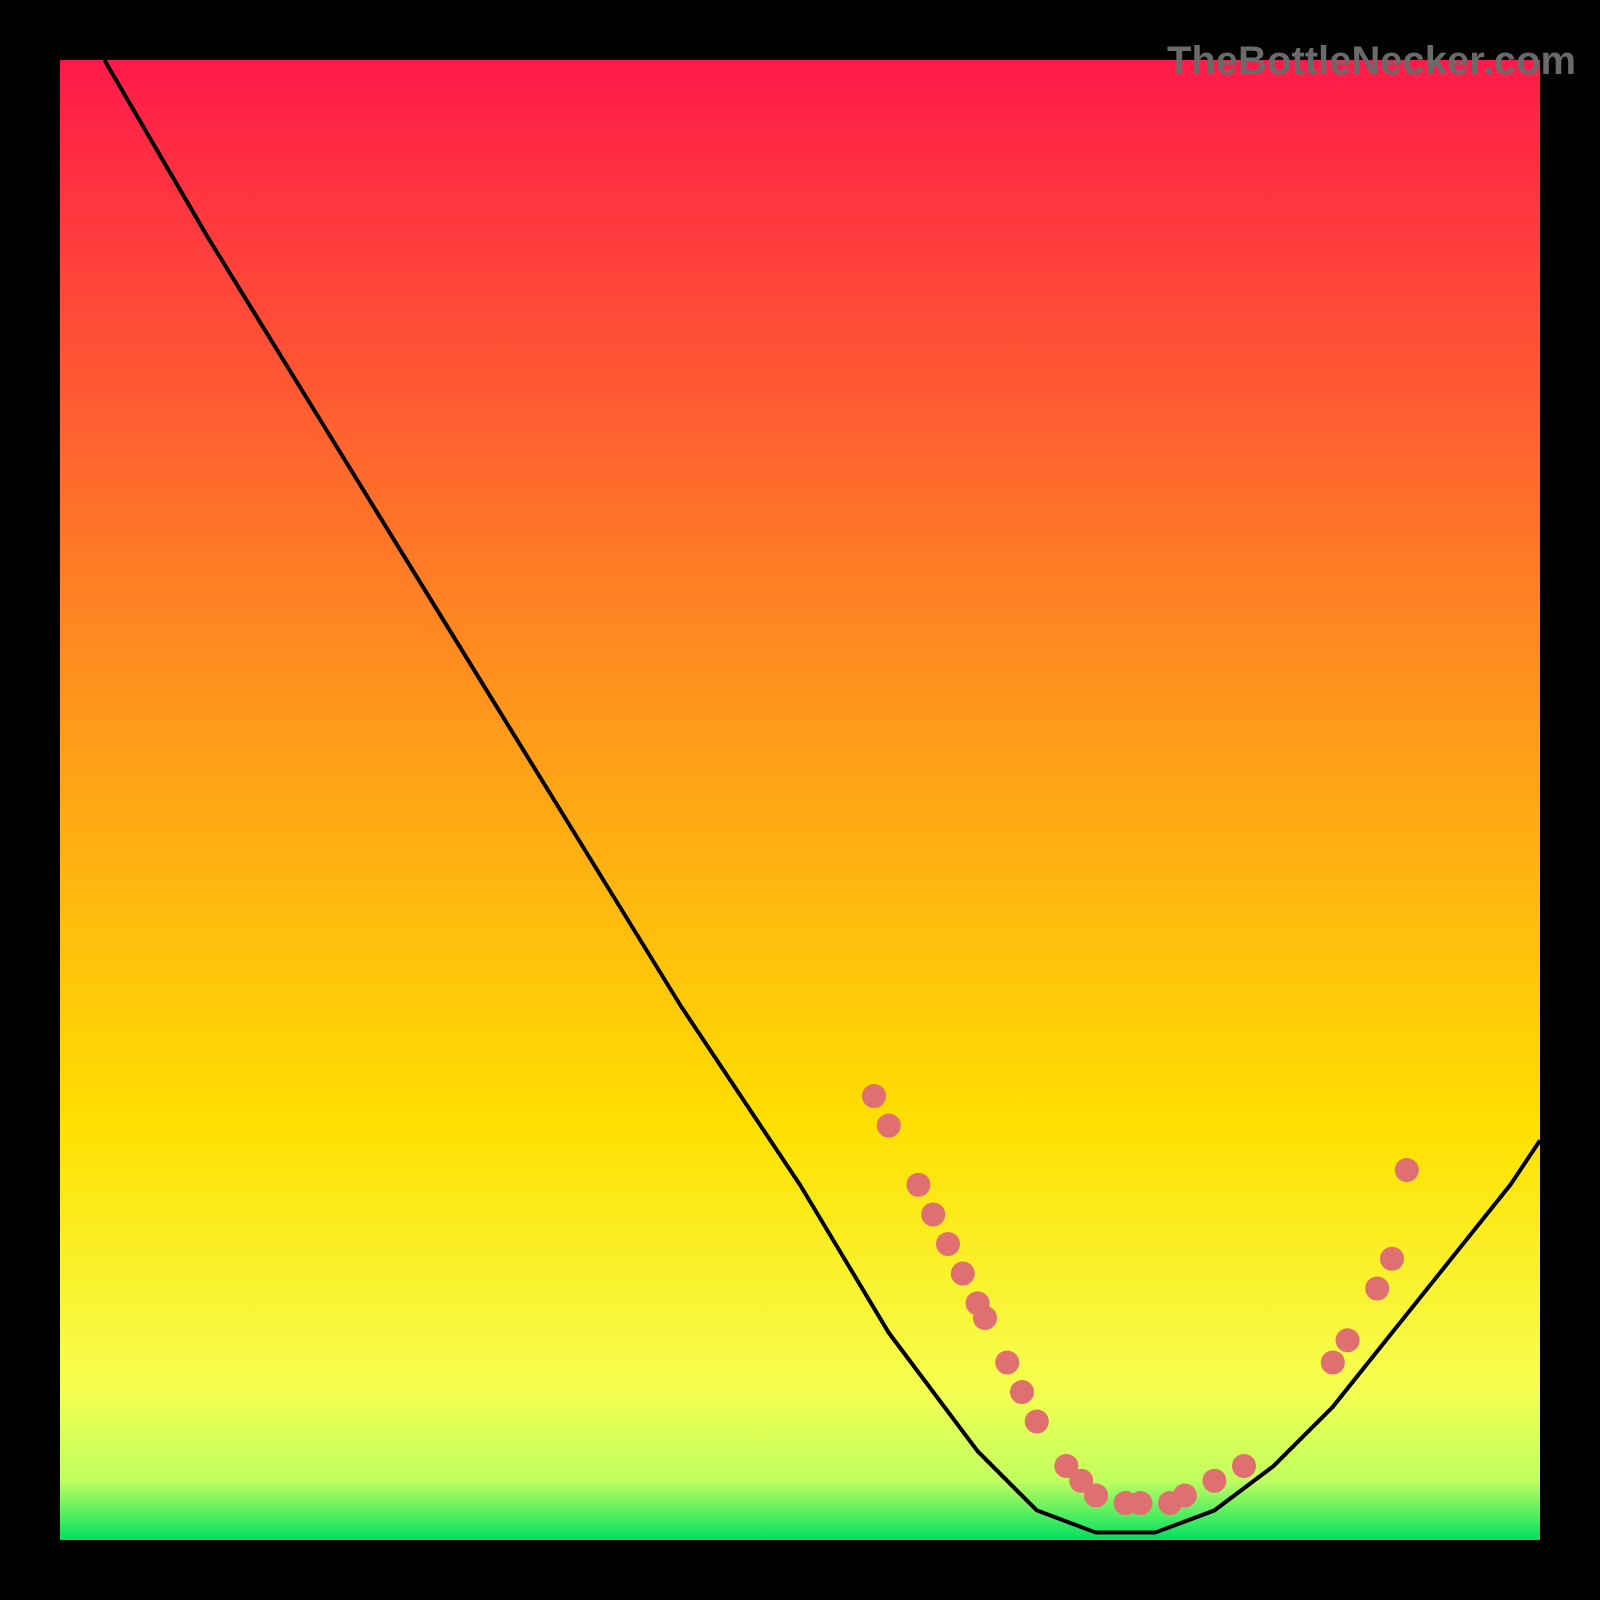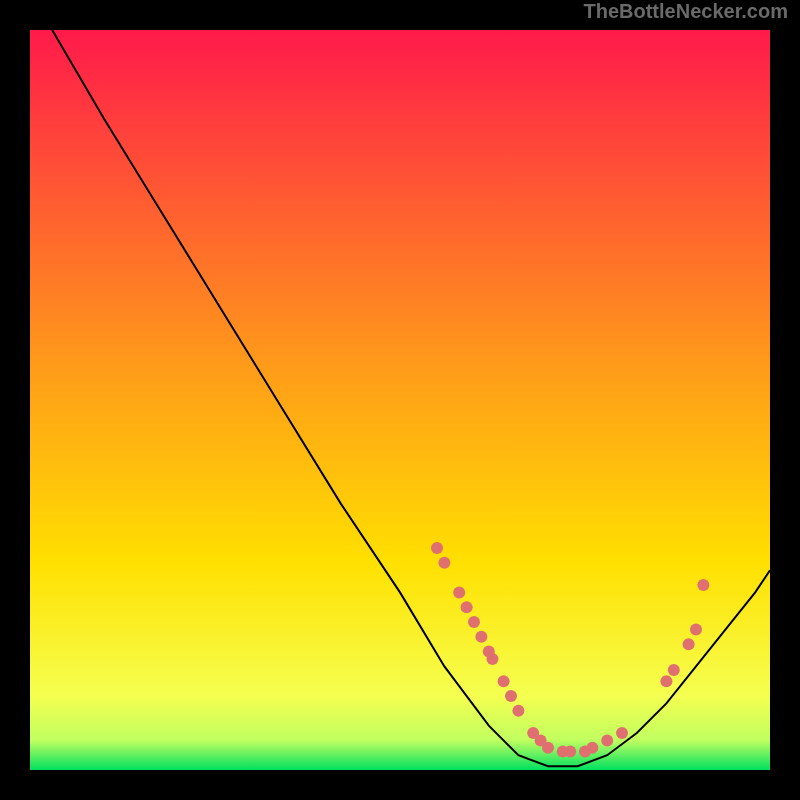--- a/index.html
+++ b/index.html
@@ -13,7 +13,7 @@
   }
   .watermark {
     position: absolute;
-    top: 0;
+    top: 20px;
     right: 12px;
     font-family: Arial, Helvetica, sans-serif;
     font-size: 20px;

